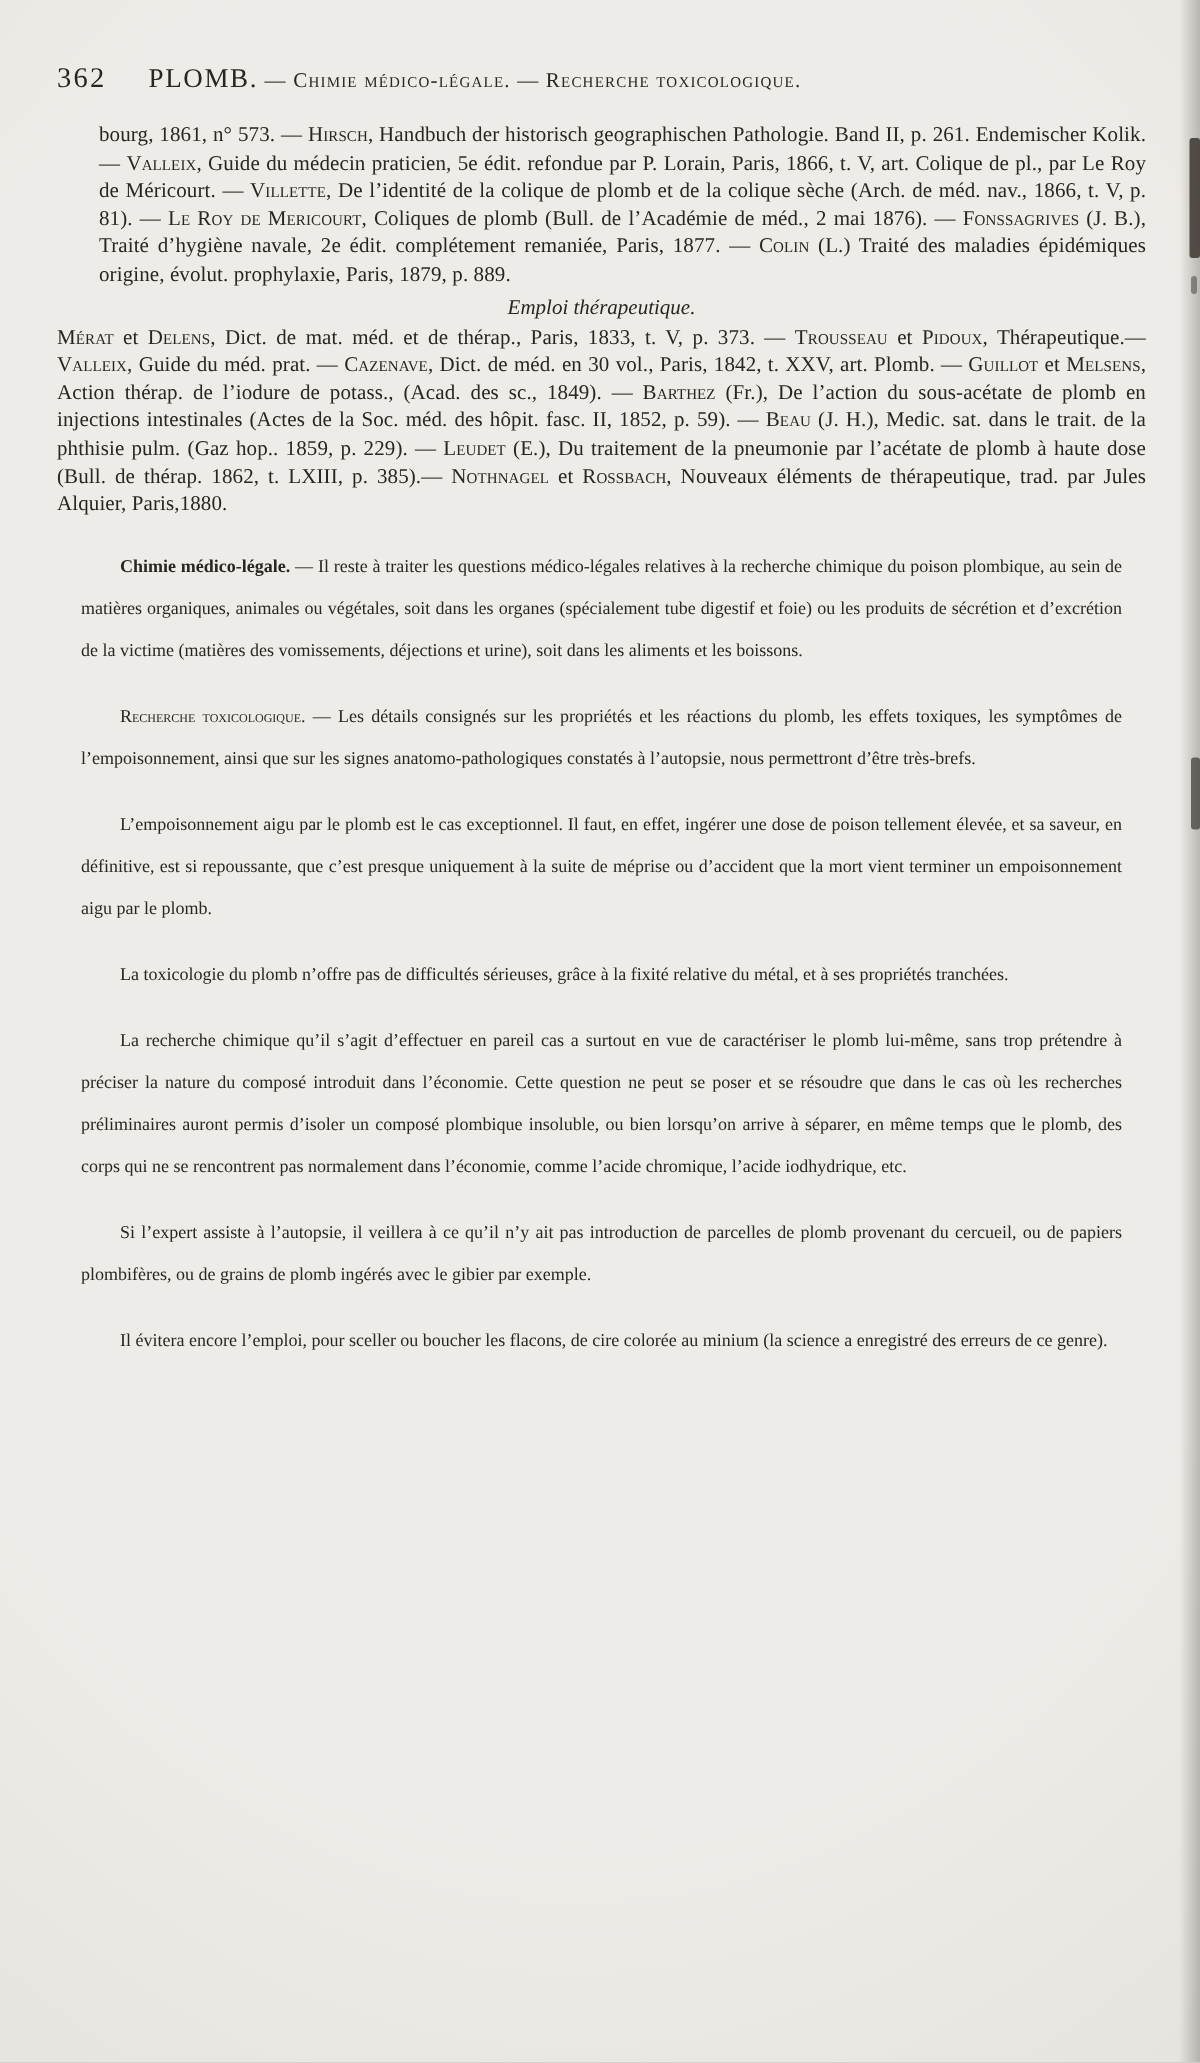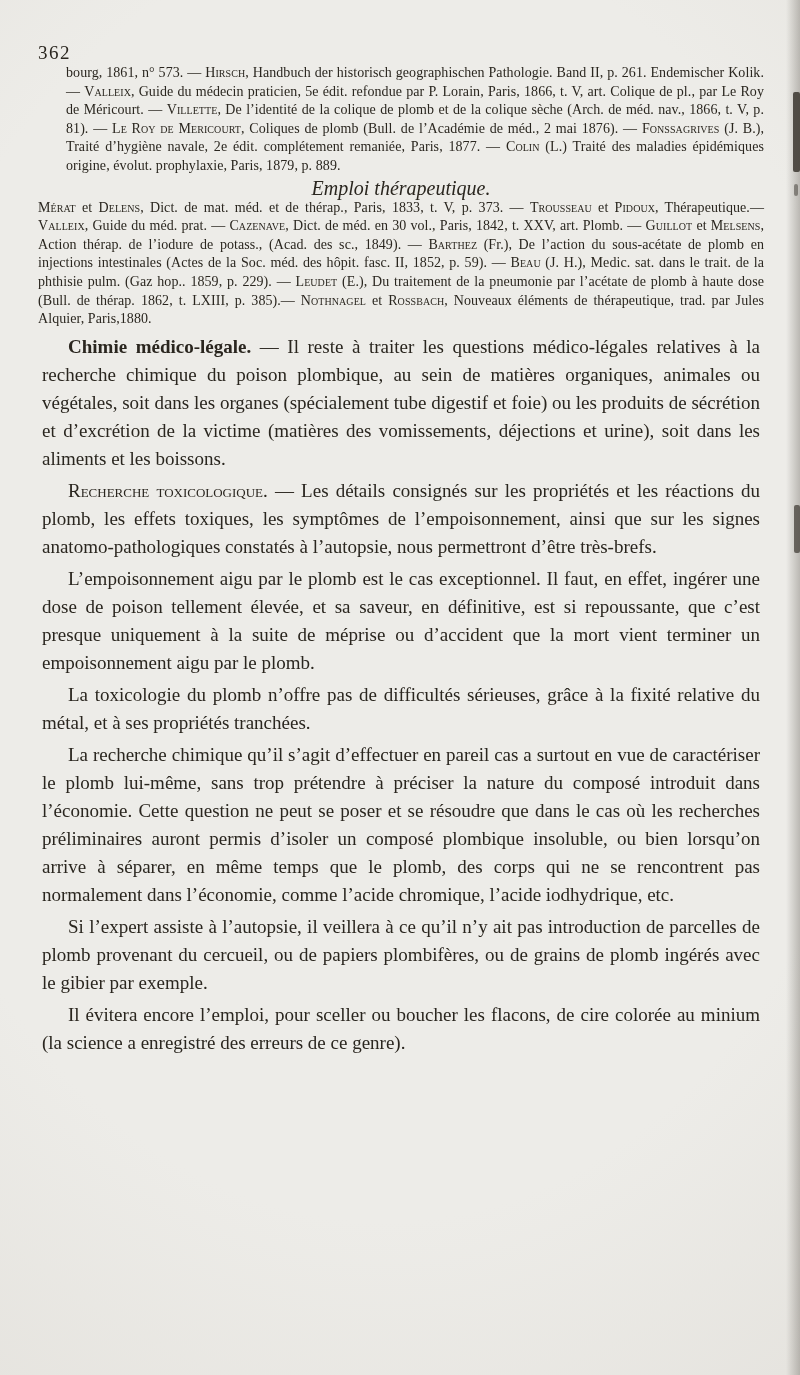--- a/index.html
+++ b/index.html
@@ -24,7 +24,7 @@
   .page-header {
     display: flex; align-items: baseline;
     font-size: 16px; letter-spacing: 0.05em;
-    white-space: nowrap;
+    margin-bottom: 18px; white-space: nowrap;
   }
   .page-number { font-size: 19px; margin-right: 28px; letter-spacing: 0.08em; }
   .running-title { font-size: 14px; }

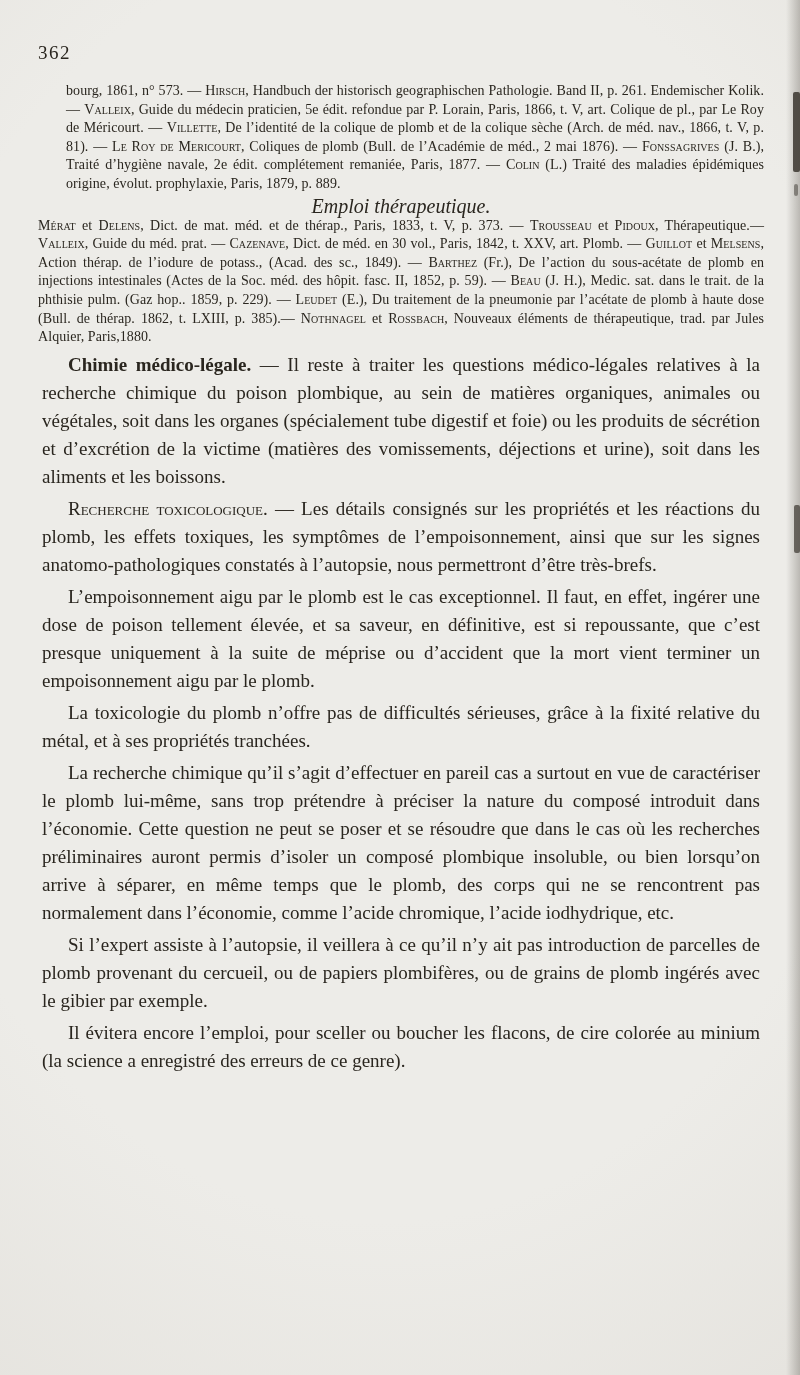--- a/index.html
+++ b/index.html
@@ -60,6 +60,7 @@
 
   <header class="page-header">
     <span class="page-number">362</span>
+    <span class="running-title"><span class="s-title">PLOMB.</span><span> — </span><span class="s-sc">Chimie médico-légale.</span><span> — </span><span class="s-sc">Recherche toxicologique.</span></span>
   </header>
 
   <section class="biblio indent1"><span>bourg, 1861, n° 573. — </span><span class="s-sc">Hirsch</span><span>, Handbuch der historisch geographischen Pathologie. Band II, p. 261. Endemischer Kolik. — </span><span class="s-sc">Valleix</span><span>, Guide du médecin praticien, 5e édit. refondue par P. Lorain, Paris, 1866, t. V, art. Colique de pl., par Le Roy de Méricourt. — </span><span class="s-sc">Villette</span><span>, De l’identité de la colique de plomb et de la colique sèche (</span><span class="s-i">Arch. de méd. nav.</span><span>, 1866, t. V, p. 81). — </span><span class="s-sc">Le Roy de Mericourt</span><span>, Coliques de plomb (</span><span class="s-i">Bull. de l’Académie de méd.</span><span>, 2 mai 1876). — </span><span class="s-sc">Fonssagrives</span><span> (J. B.), Traité d’hygiène navale, 2e édit. complétement remaniée, Paris, 1877. — </span><span class="s-sc">Colin</span><span> (L.) Traité des maladies épidémiques origine, évolut. prophylaxie, Paris, 1879, p. 889.</span></section>

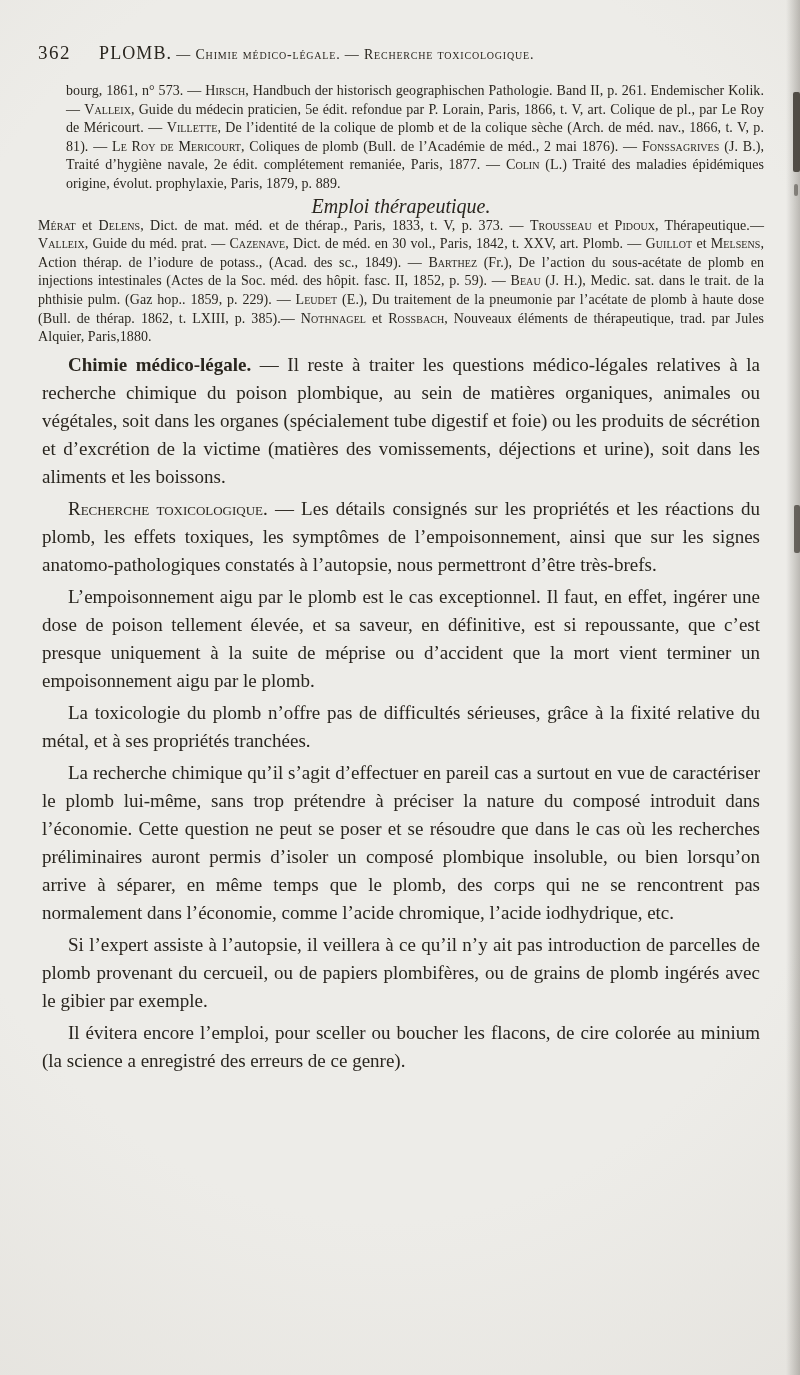--- a/index.html
+++ b/index.html
@@ -39,7 +39,7 @@
   .biblio.indent1 { padding-left: 28px; }
   .subheading {
     text-align: center; font-style: italic; font-weight: normal;
-    font-size: 20px; margin: 3px 0 2px 0; line-height: 18px;
+    font-size: 14px; margin: 3px 0 2px 0; line-height: 18px;
   }
   .signature {
     text-align: center; font-size: 16px; margin: 12px 0 16px 0;

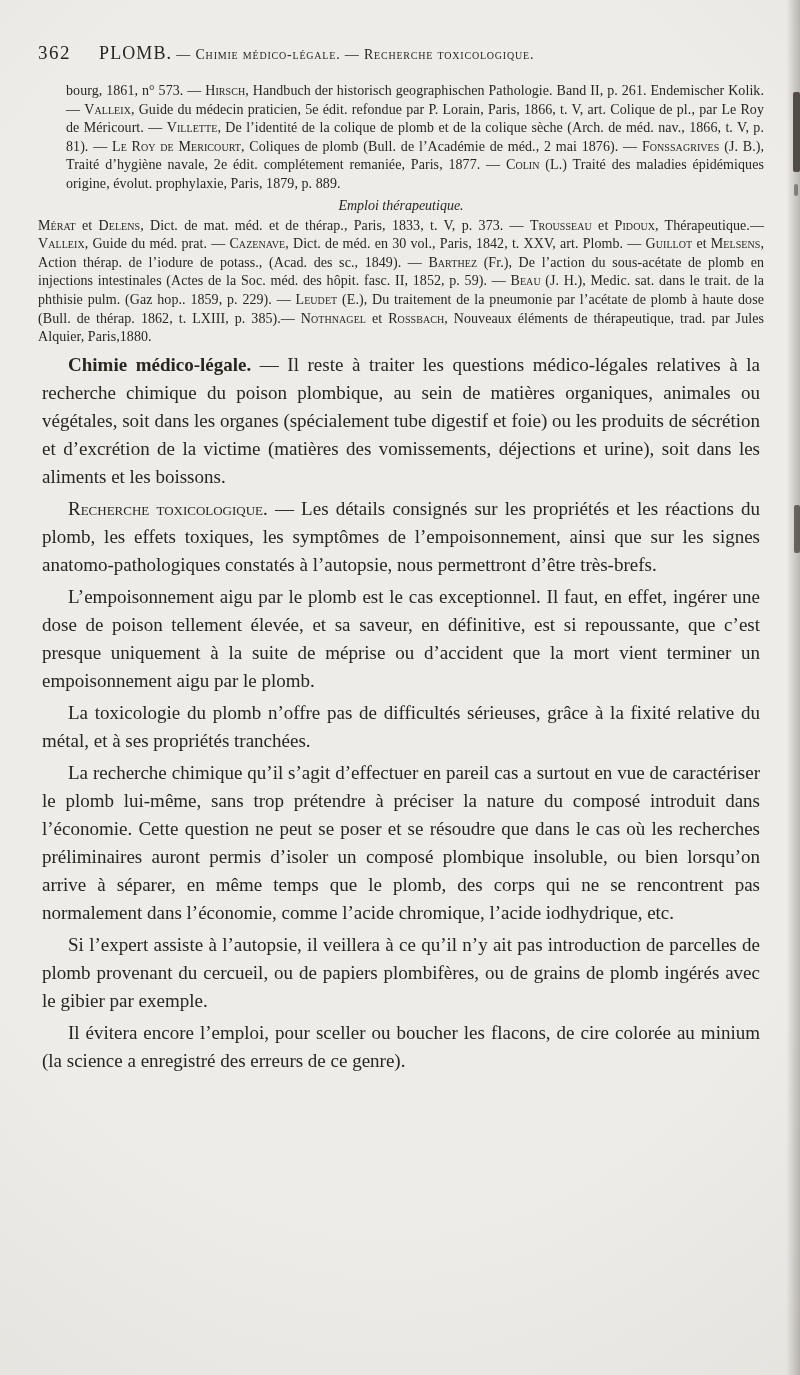--- a/index.html
+++ b/index.html
@@ -45,8 +45,8 @@
     text-align: center; font-size: 16px; margin: 12px 0 16px 0;
   }
   .body-text p {
-    font-size: 19px; line-height: 28px; text-align: justify;
-    text-indent: 26px; margin: 4px;
+    font-size: 12px; line-height: 28px; text-align: justify;
+    text-indent: 26px; margin: 16px;
   }
   .artifact { position: absolute; background: #38342d; border-radius: 2px; }
   .a1 { right: 0; top: 92px;  width: 7px; height: 80px; opacity: 0.85; }

